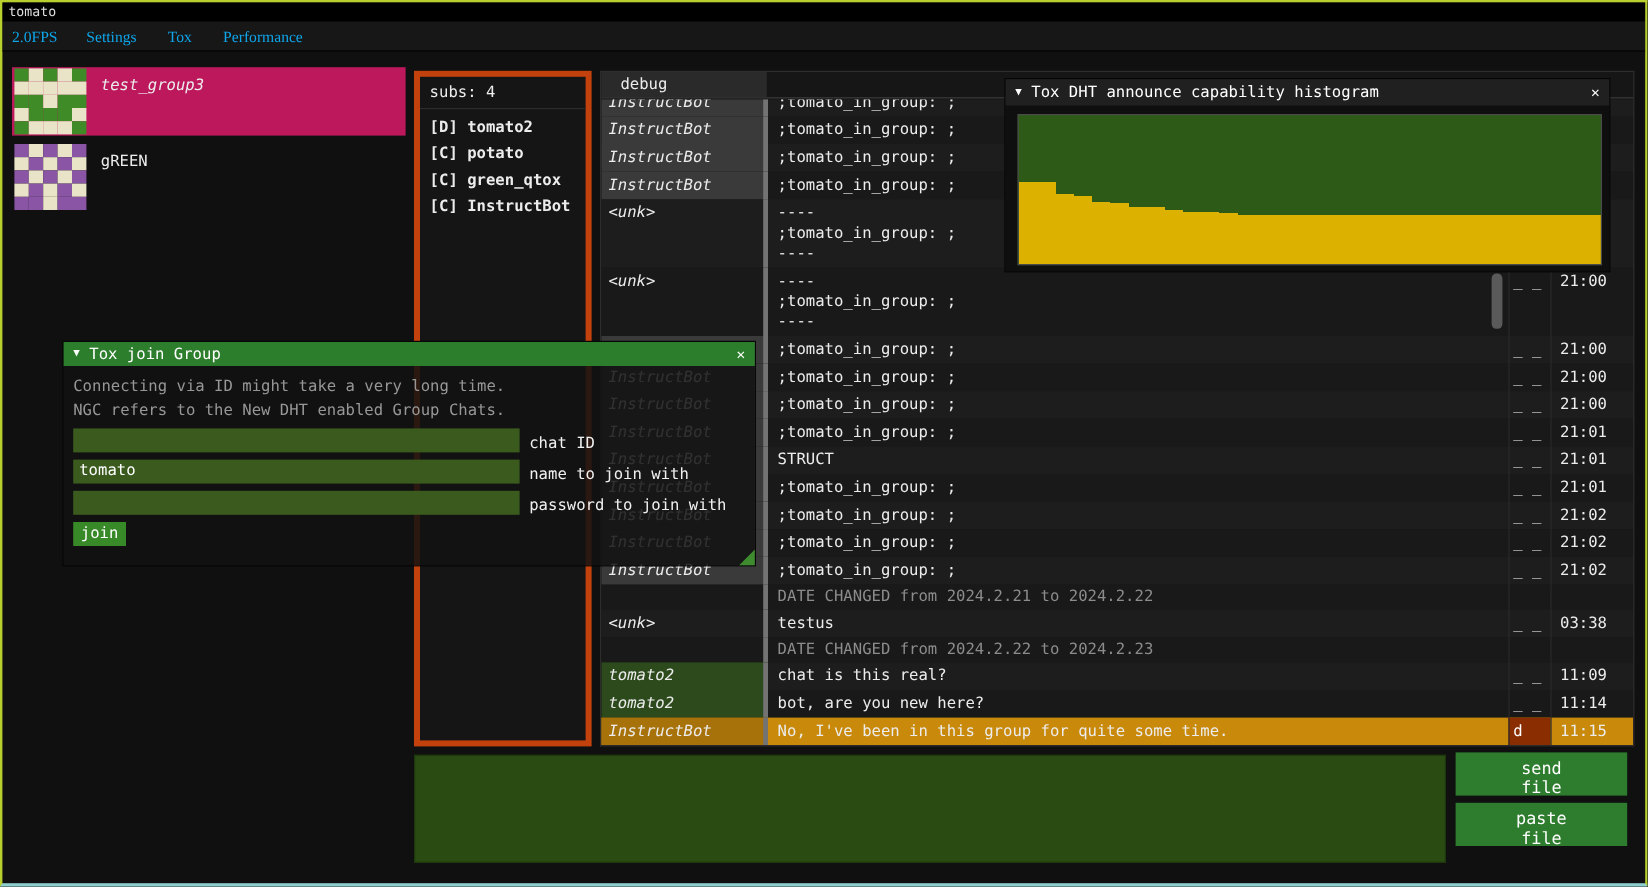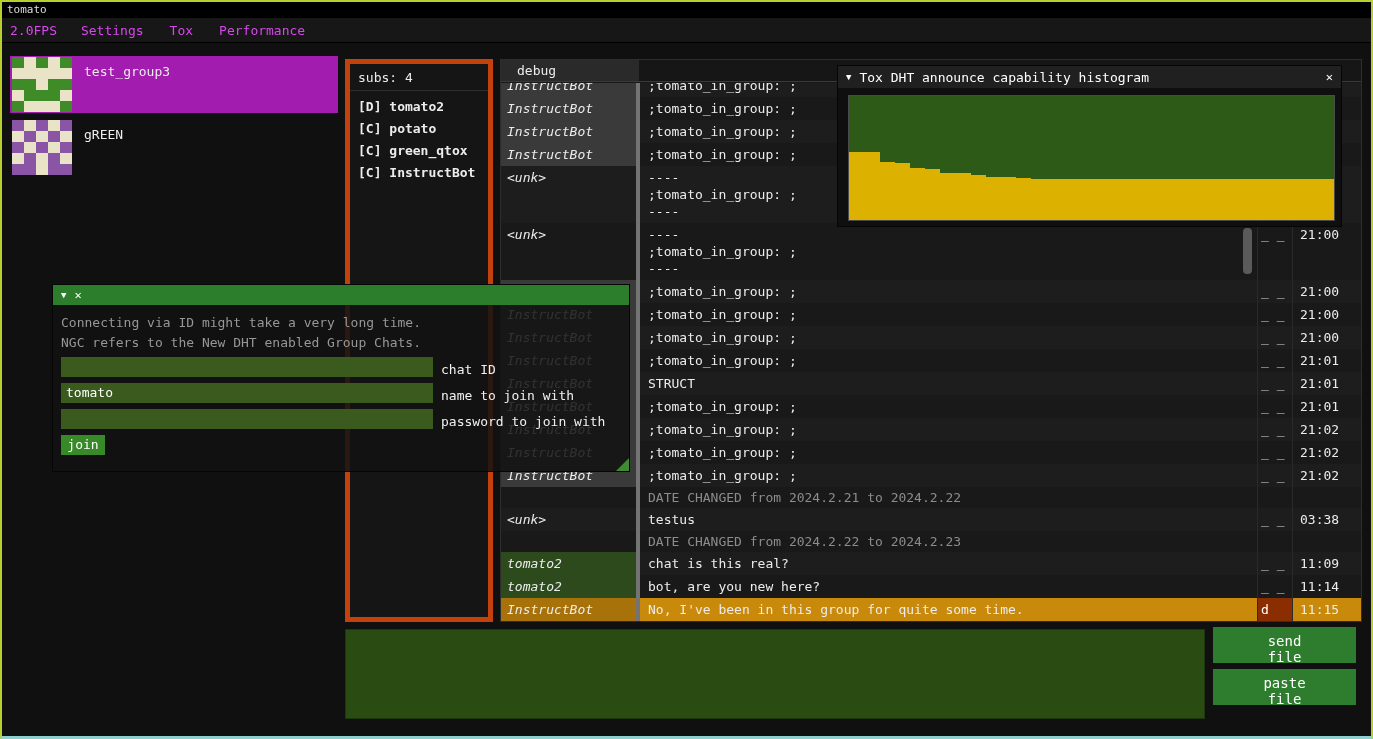--- a/index.html
+++ b/index.html
@@ -16,7 +16,7 @@
     font-size:11px; line-height:15px; padding-left:5px; color:#ddd; }
   
   .menubar { position:absolute; top:16px; left:0; right:0; height:25px; background:#171717;
-    display:flex; align-items:center; border-bottom:1px solid #000; color:#d946ef; }
+    display:flex; align-items:center; border-bottom:1px solid #000; color:#0ea5e9;font-family:Liberation Serif, serif; }
   .menu-item { padding:0 13px; line-height:25px; }
   .menu-item:first-child { padding:0 11px 0 8px; }
   

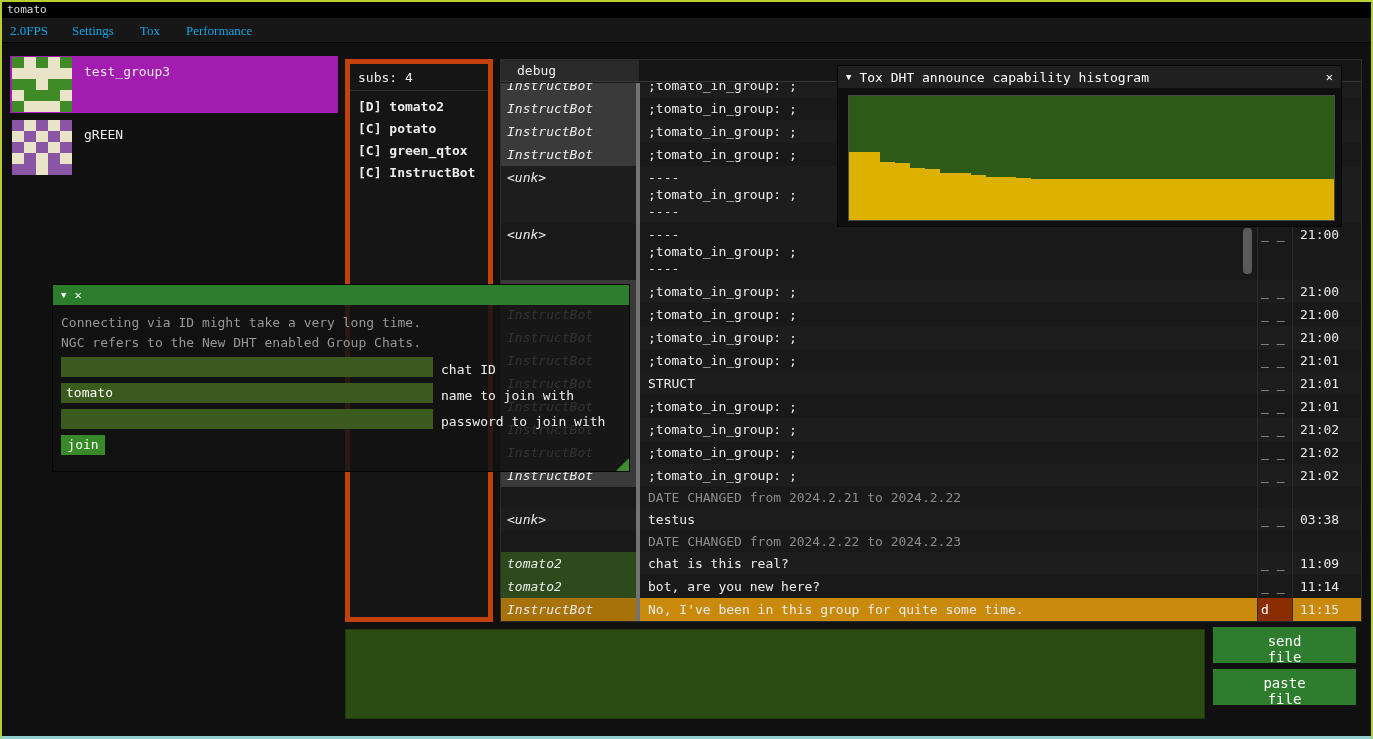--- a/index.html
+++ b/index.html
@@ -22,7 +22,7 @@
   
   .sidebar { position:absolute; left:8px; top:47px; width:328px; padding-top:7px; }
   .contact { display:flex; height:57px; margin-bottom:6px; }
-  .contact.selected { background:#a21caf; }
+  .contact.selected { background:#be185d;font-style:italic; }
   .avatar { width:60px; height:55px; margin:1px 0 0 2px; flex:none; display:grid;
     grid-template-columns:repeat(5,1fr); grid-template-rows:repeat(5,1fr); }
   .contact-name { margin:8px 0 0 12px; }

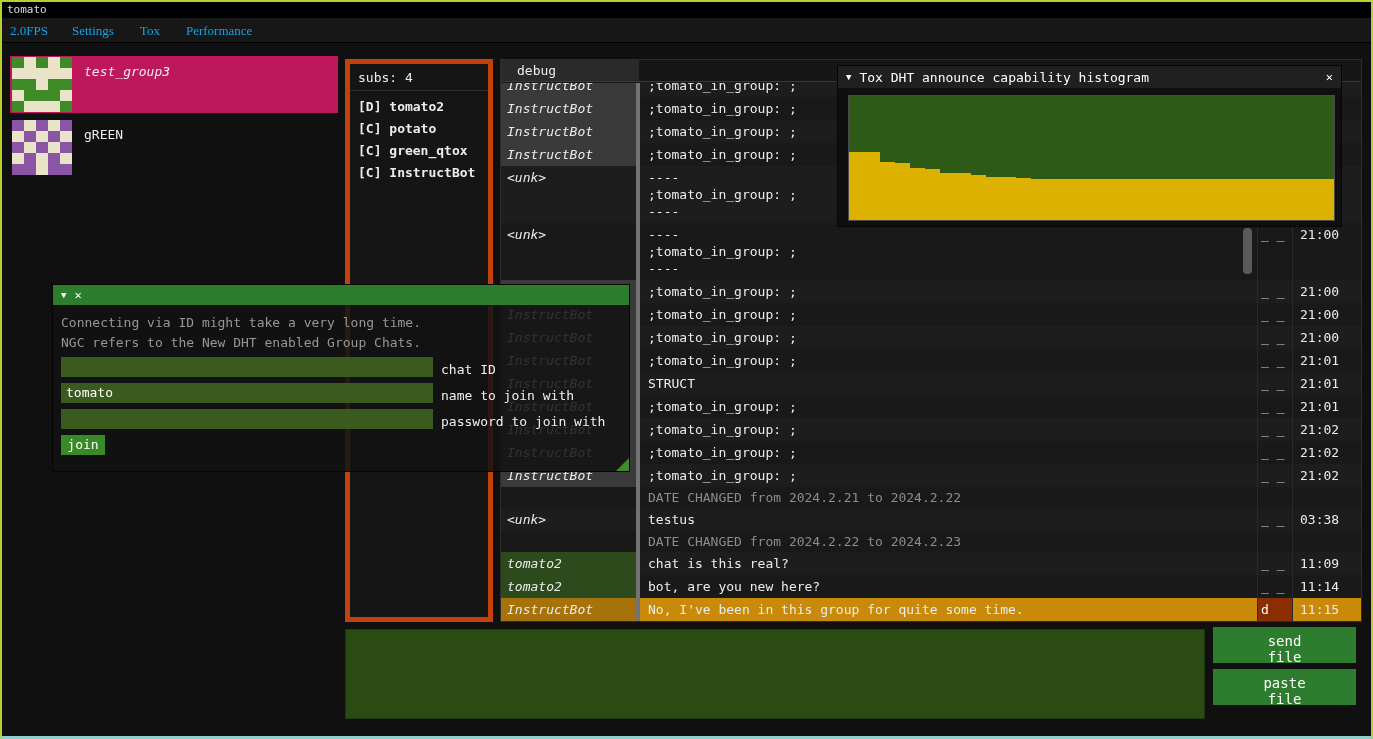--- a/index.html
+++ b/index.html
@@ -377,6 +377,7 @@
   <div class="join-window">
     <div class="fl-titlebar">
       <span class="tri">▼</span>
+      <span class="wtitle">Tox join Group</span>
       <span class="wclose">✕</span>
     </div>
     <div class="join-body">

